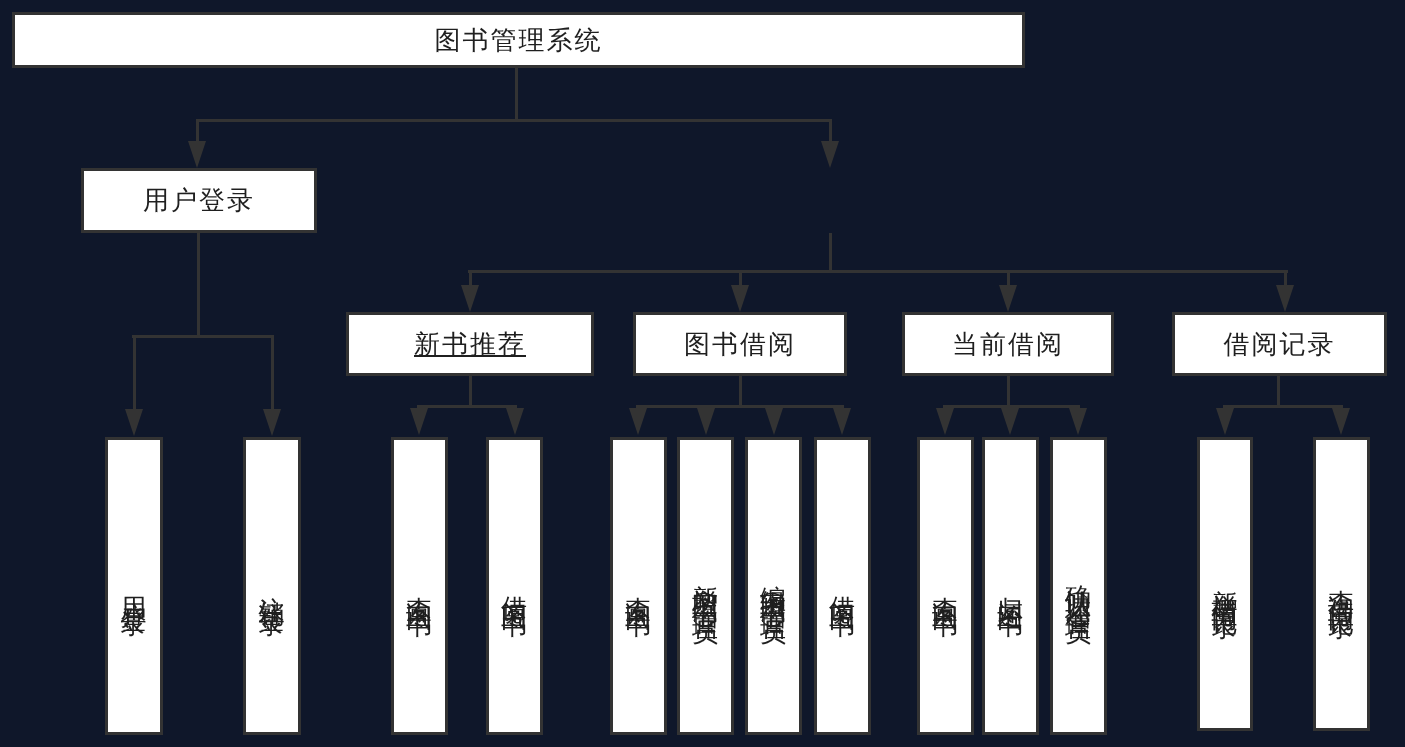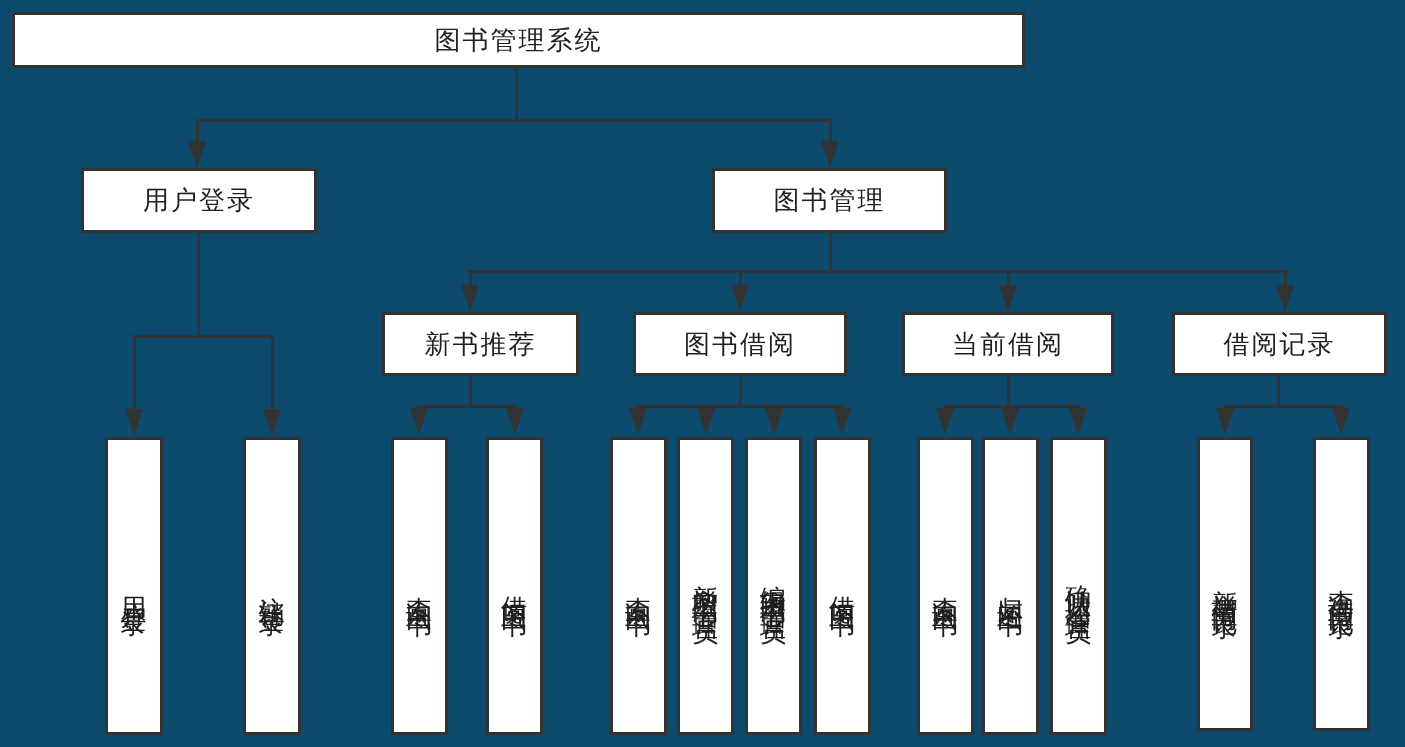--- a/index.html
+++ b/index.html
@@ -8,7 +8,7 @@
     position: relative;
     width: 1405px;
     height: 747px;
-    background: #0c4a6e;
+    background: #0f172a;
     font-family: "Liberation Sans", "DejaVu Sans", sans-serif;
     overflow: hidden;
   }

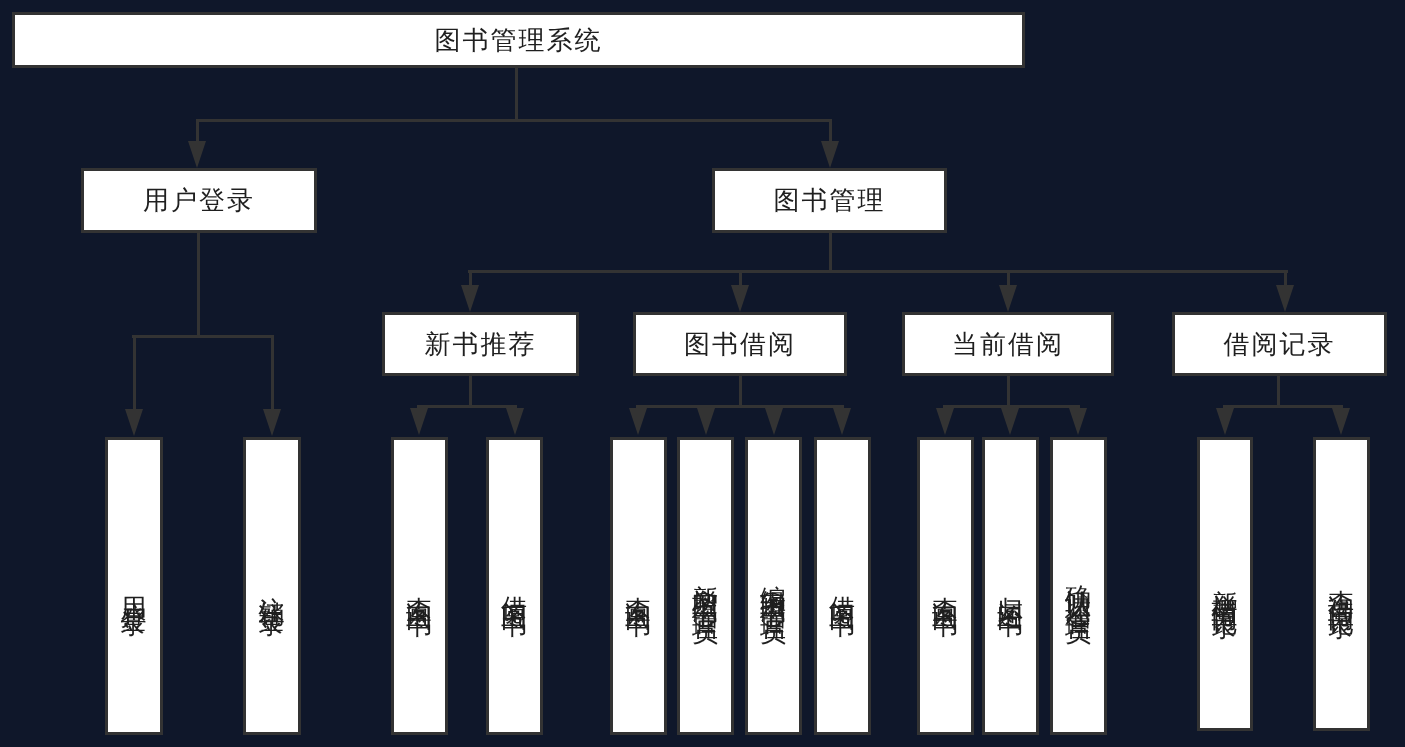--- a/index.html
+++ b/index.html
@@ -67,7 +67,6 @@
   <div class="arrow" style="left:821px; top:141px;"></div>
 
   <div class="box" style="left:81px; top:168px; width:236px; height:65px;">用户登录</div>
-  <div class="box" style="left:712px; top:168px; width:235px; height:65px;">图书管理</div>
 
   <div class="vline" style="left:197px; top:233px; width:3px; height:105px;"></div>
   <div class="hline" style="left:132px; top:335px; width:142px; height:3px;"></div>

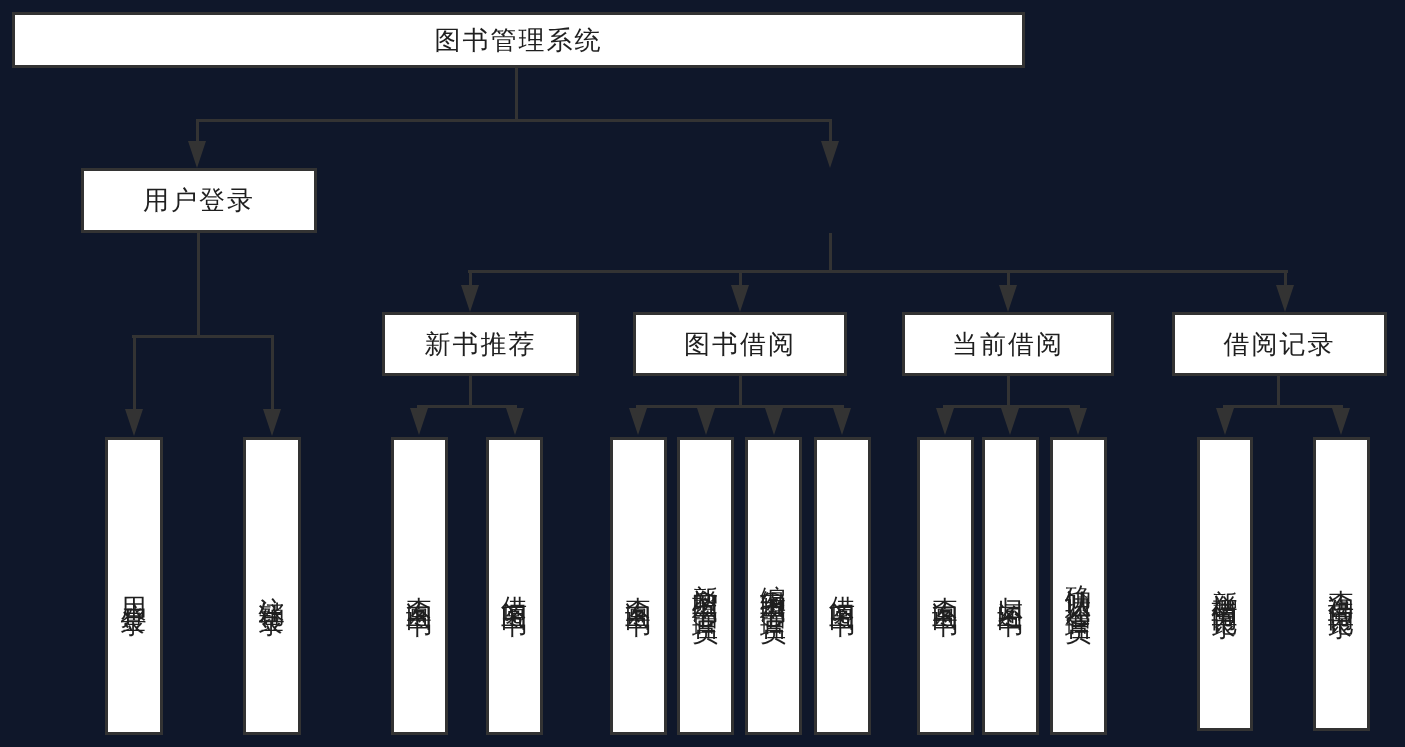--- a/index.html
+++ b/index.html
@@ -86,7 +86,7 @@
   <div class="arrow" style="left:999px; top:285px;"></div>
   <div class="arrow" style="left:1276px; top:285px;"></div>
 
-  <div class="box" style="left:382px; top:312px; width:197px; height:64px;">新书推荐</div>
+  <div class="box" style="left:346px; top:312px; width:248px; height:64px;text-decoration:underline;">新书推荐</div>
   <div class="box" style="left:633px; top:312px; width:214px; height:64px;text-align:right;">图书借阅</div>
   <div class="box" style="left:1172px; top:312px; width:215px; height:64px;">借阅记录</div>
   <div class="box" style="left:902px; top:312px; width:212px; height:64px;">当前借阅</div>

